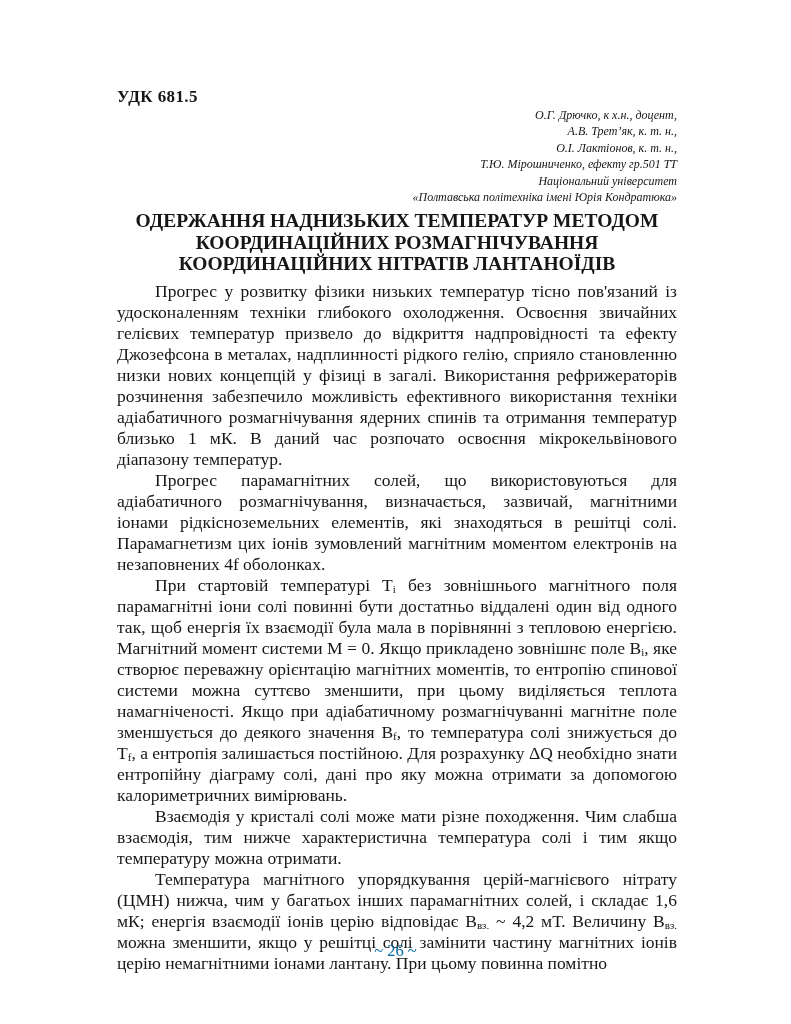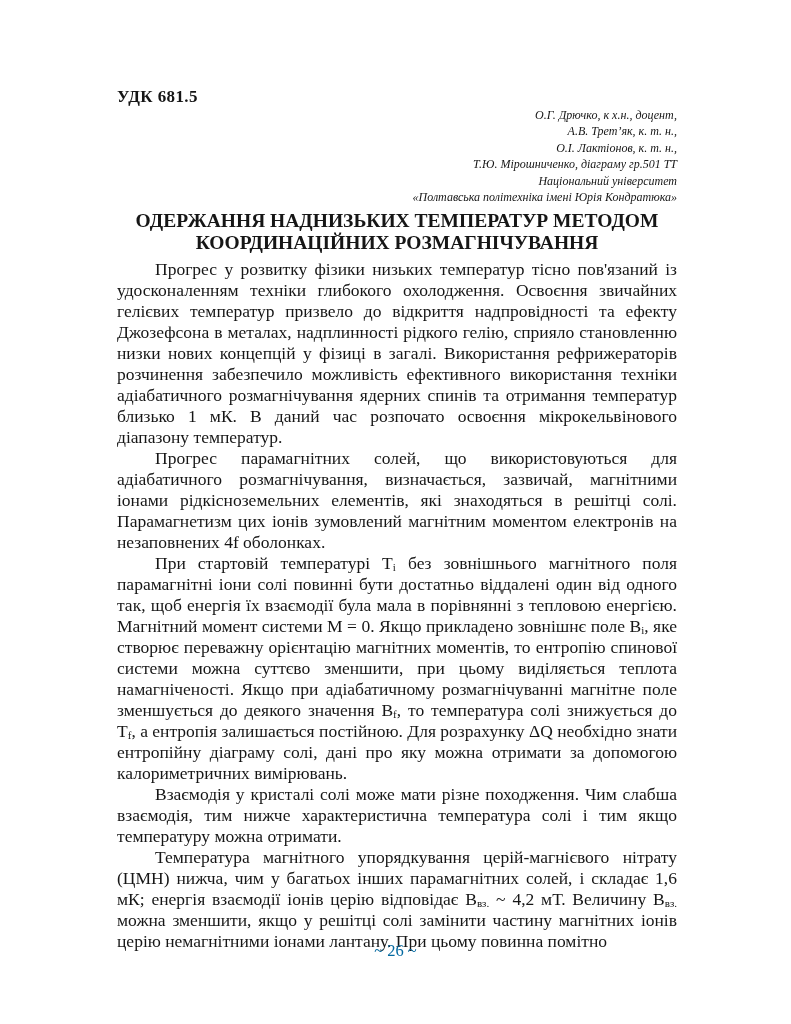--- a/index.html
+++ b/index.html
@@ -73,7 +73,7 @@
       <div>О.Г. Дрючко, к х.н., доцент,</div>
       <div>А.В. Трет’як, к. т. н.,</div>
       <div>О.І. Лактіонов, к. т. н.,</div>
-      <div>Т.Ю. Мірошниченко, діаграму гр.501 ТТ</div>
+      <div>Т.Ю. Мірошниченко, ефекту гр.501 ТТ</div>
       <div>Національний університет</div>
       <div>«Полтавська політехніка імені Юрія Кондратюка»</div>
     </div>

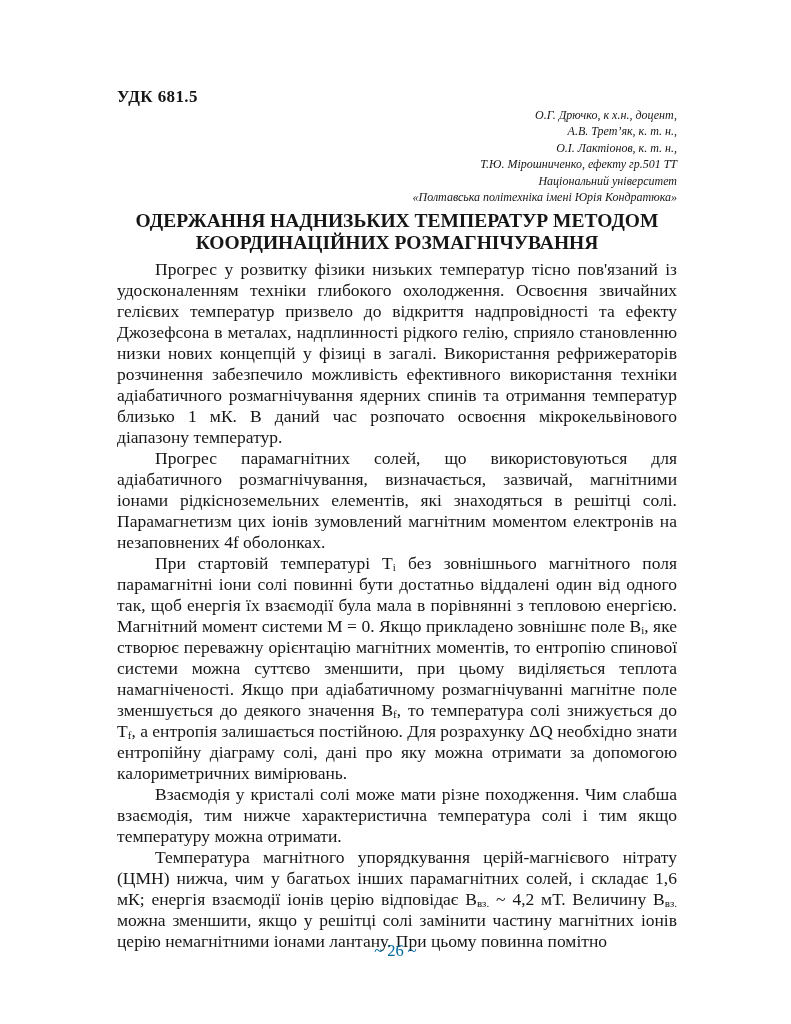--- a/index.html
+++ b/index.html
@@ -81,6 +81,7 @@
     <h1 class="title">
       <div>ОДЕРЖАННЯ НАДНИЗЬКИХ ТЕМПЕРАТУР МЕТОДОМ</div>
       <div>КООРДИНАЦІЙНИХ РОЗМАГНІЧУВАННЯ</div>
+      <div>КООРДИНАЦІЙНИХ НІТРАТІВ ЛАНТАНОЇДІВ</div>
     </h1>
 
     <div class="body-block">

